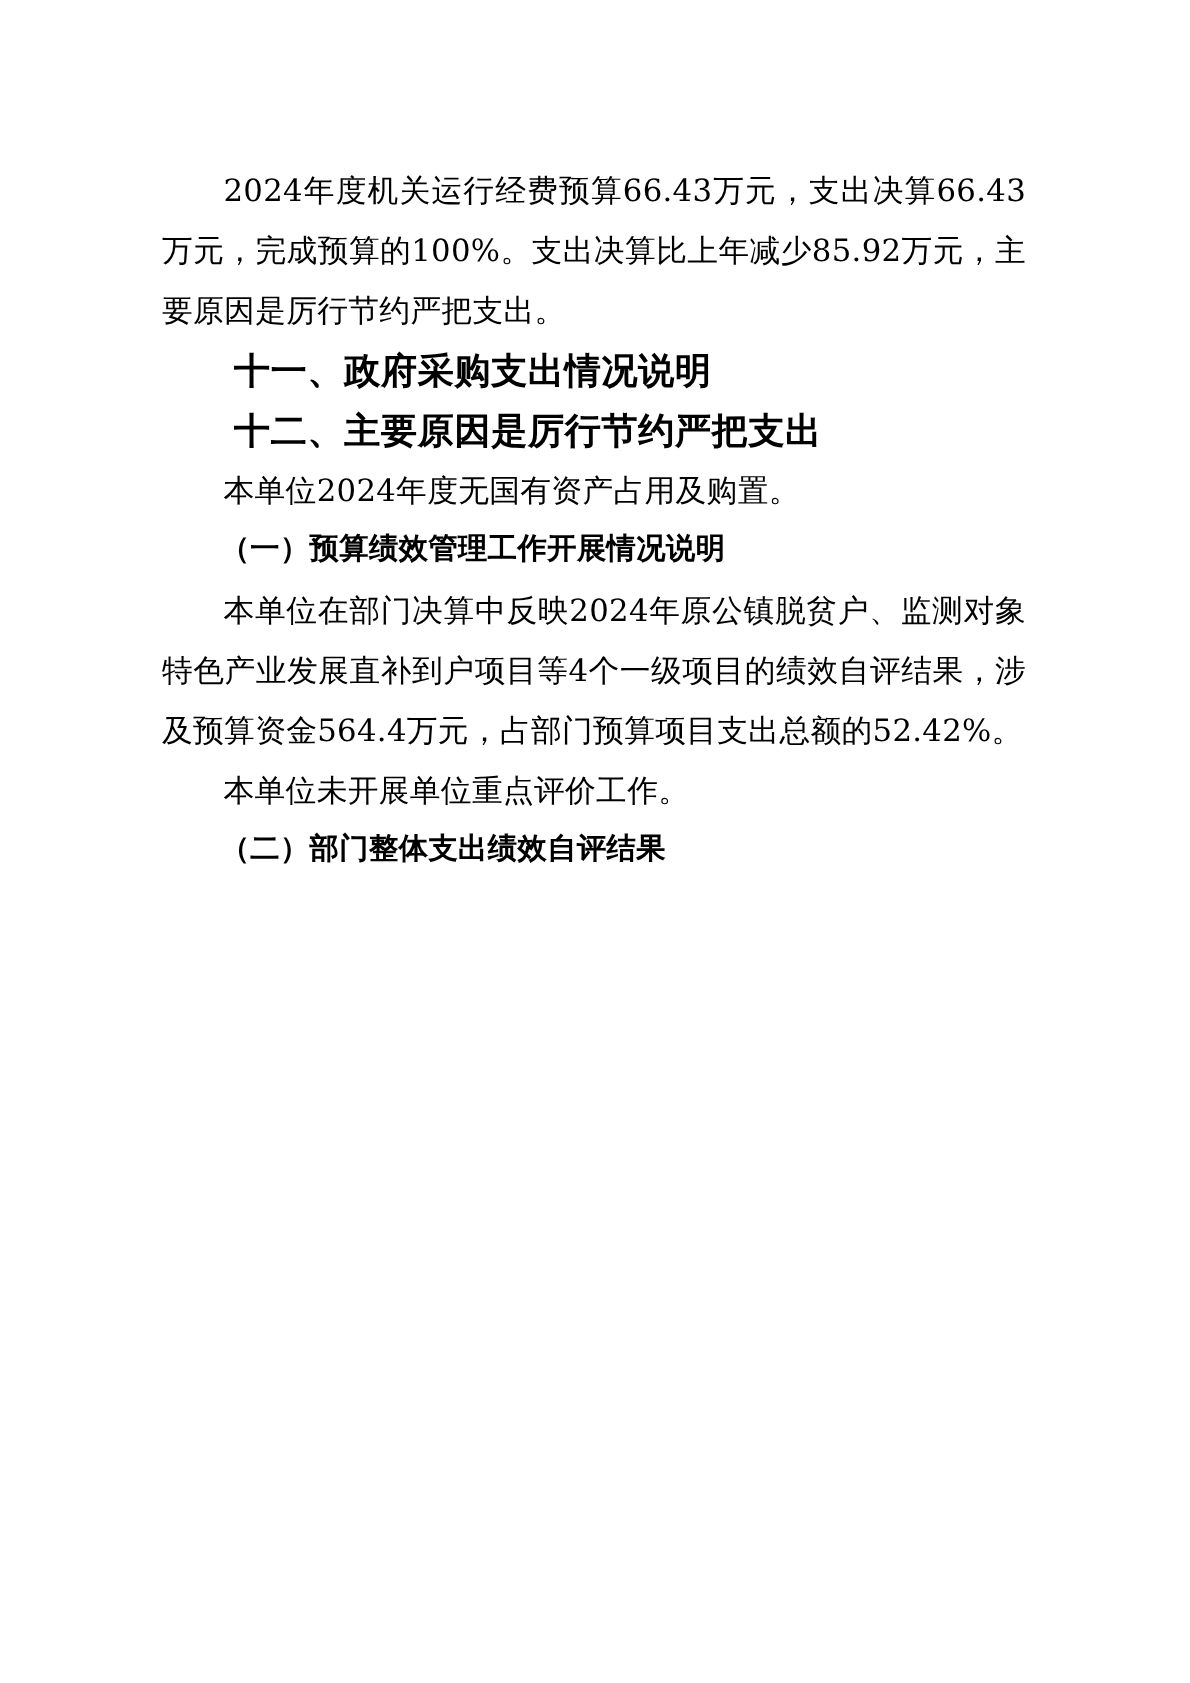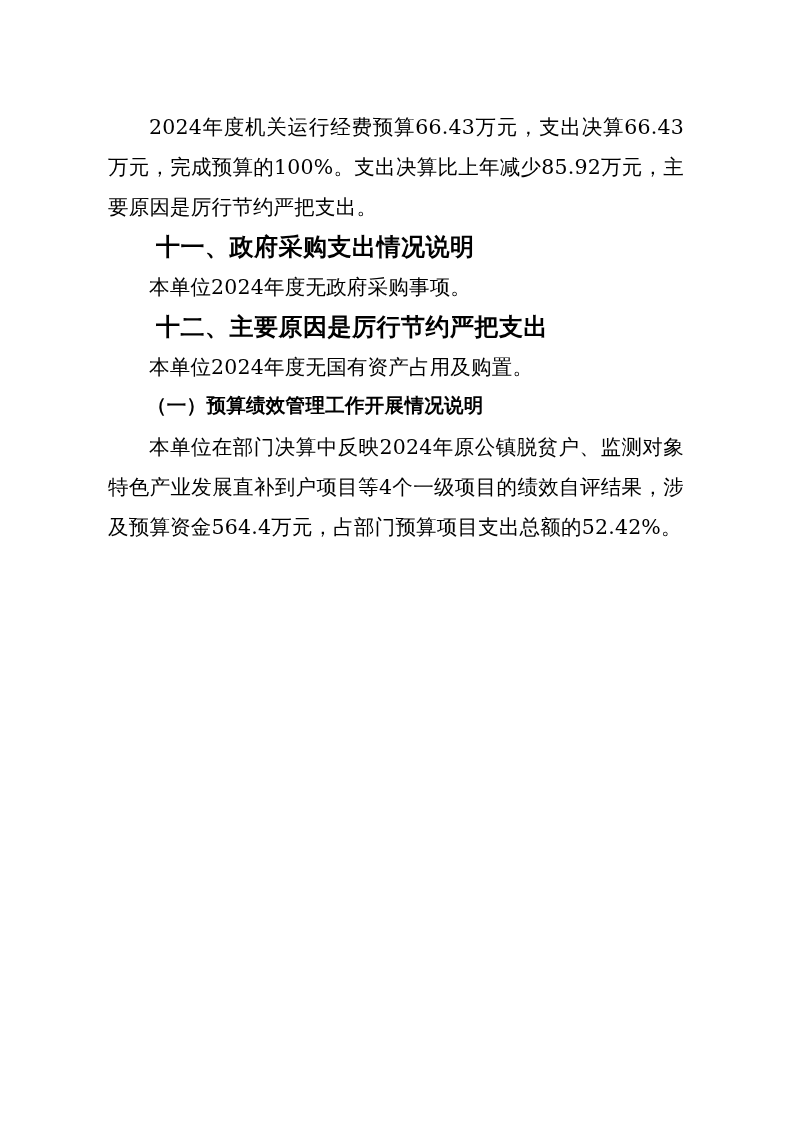--- a/index.html
+++ b/index.html
@@ -60,7 +60,6 @@
 
     <p class="heading">十一、政府采购支出情况说明</p>
 
-    <p class="para">本单位2024年度无政府采购事项。</p>
 
     <p class="heading">十二、主要原因是厉行节约严把支出</p>
 

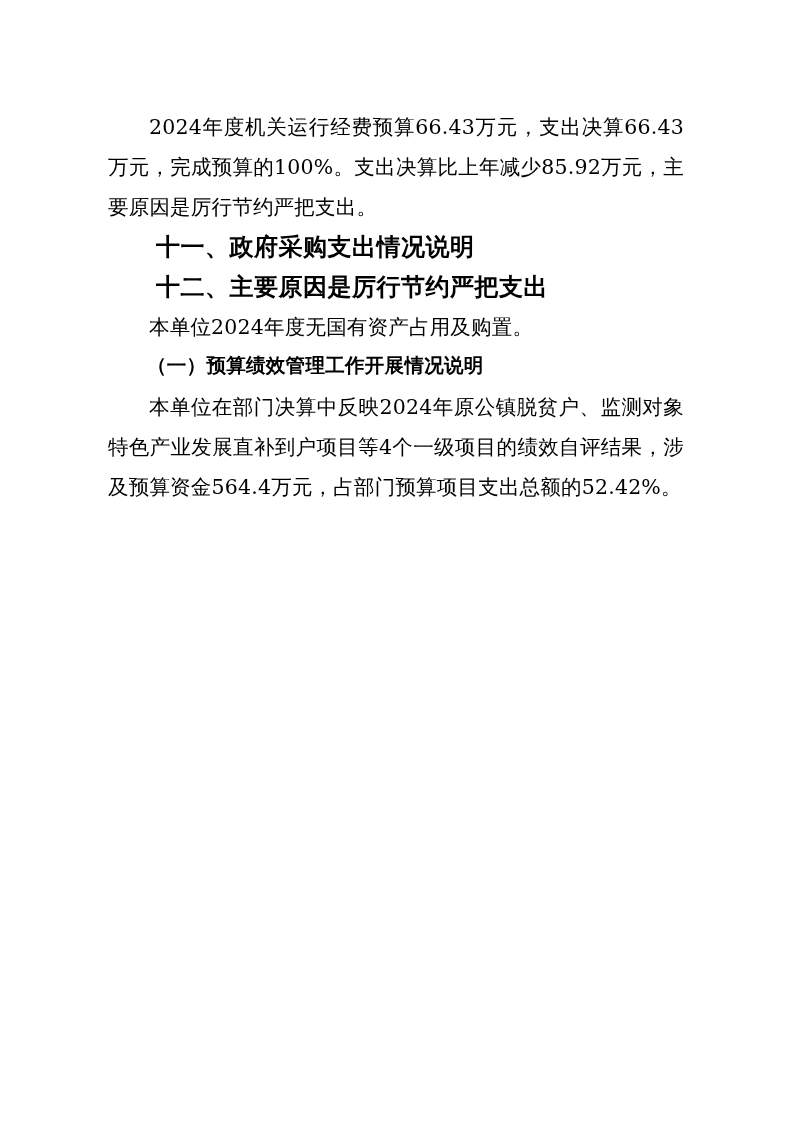--- a/index.html
+++ b/index.html
@@ -71,6 +71,7 @@
 
     <p class="para">本单位在部门决算中反映2024年原公镇脱贫户、监测对象特色产业发展直补到户项目等4个一级项目的绩效自评结果，涉及预算资金564.4万元，占部门预算项目支出总额的52.42%。</p>
 
+    <p class="para">本单位未开展单位重点评价工作。</p>
 
 
 

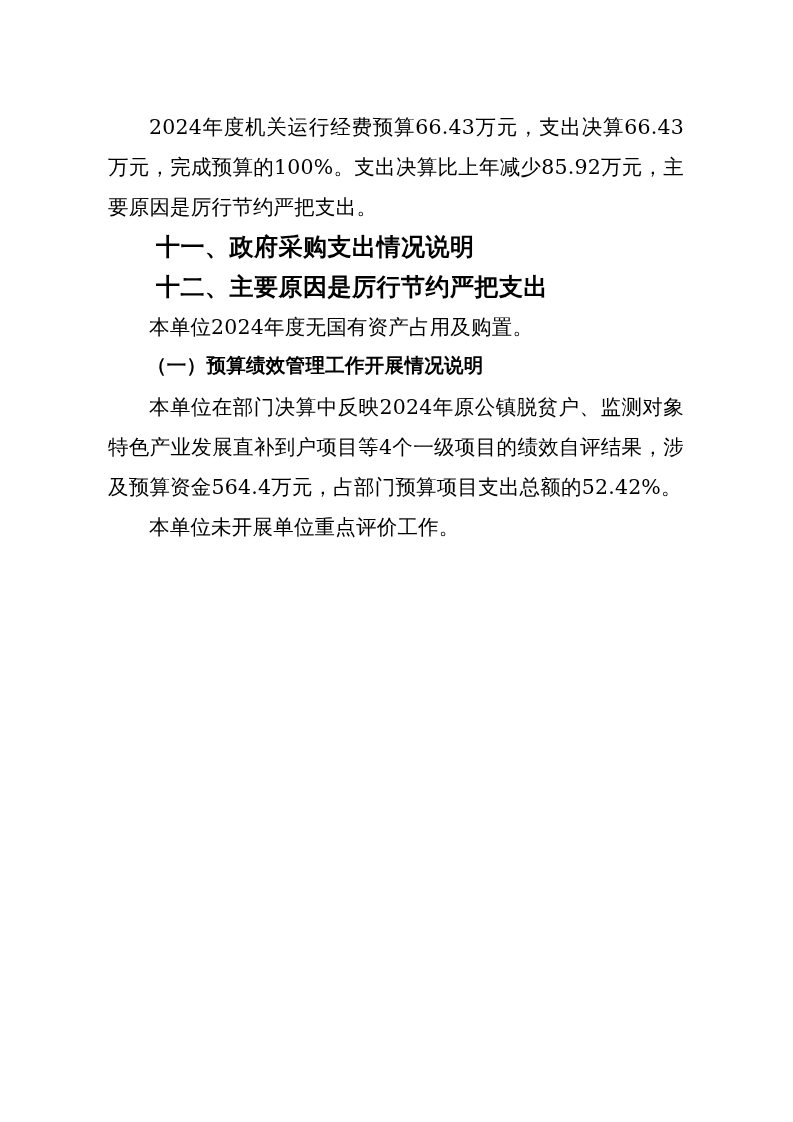--- a/index.html
+++ b/index.html
@@ -73,6 +73,7 @@
 
     <p class="para">本单位未开展单位重点评价工作。</p>
 
+    <p class="subheading">（二）部门整体支出绩效自评结果</p>
 
 
   </div>

